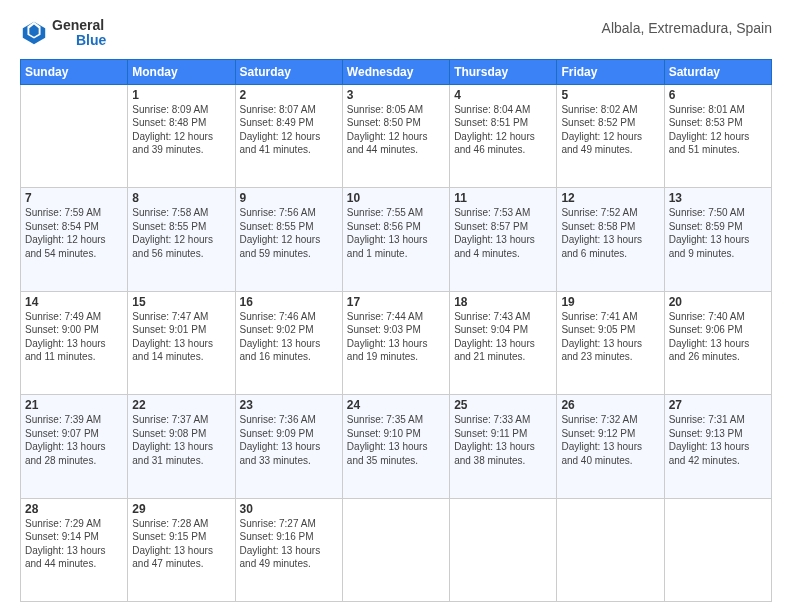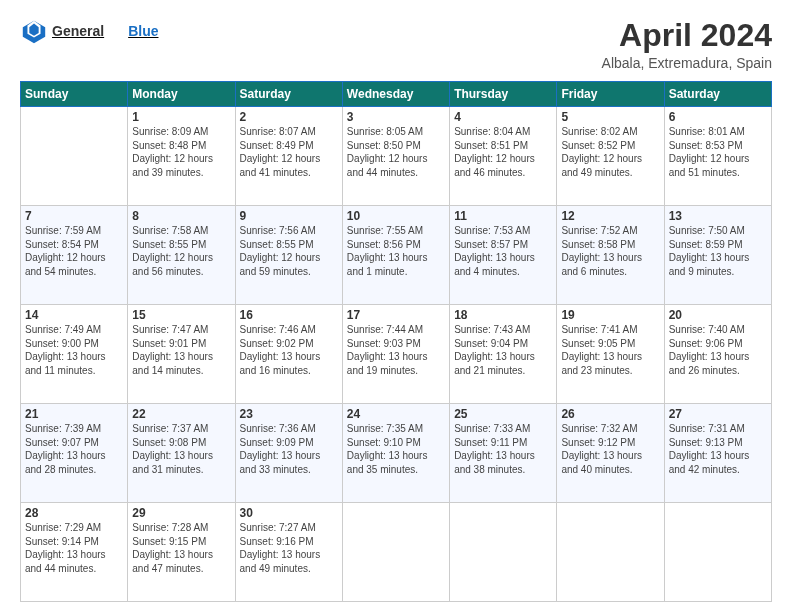--- a/index.html
+++ b/index.html
@@ -99,7 +99,7 @@
         <polygon points="15,3 22,8 22,17 15,21 8,17 8,8" fill="#fff"></polygon>
         <polygon points="15,6 20,10 20,16 15,19 10,16 10,10" fill="#1a6fc4"></polygon>
       </svg>
-      <div style="display:flex;flex-direction:row;line-height:1.1;text-decoration:underline;">
+      <div style="display:flex;flex-direction:column;line-height:1.1;">
         <span style="font-size:14px;font-weight:bold;color:#333;">General</span>
         <span style="font-size:14px;font-weight:bold;color:#1a6fc4;padding-left:24px;">Blue</span>
       </div>

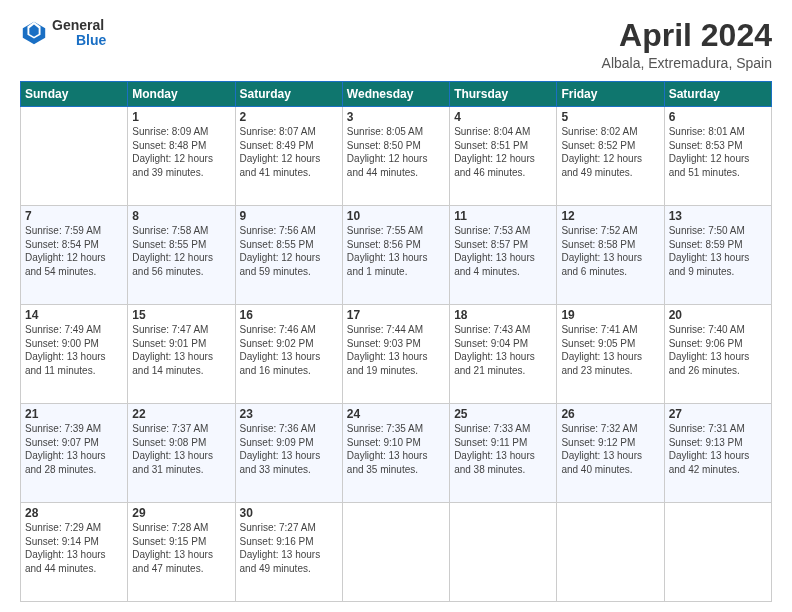--- a/index.html
+++ b/index.html
@@ -105,7 +105,6 @@
       </div>
     </div>
     <div class="title-block">
-      <div class="main-title">April 2024</div>
       <div class="subtitle">Albala, Extremadura, Spain</div>
     </div>
   </div>

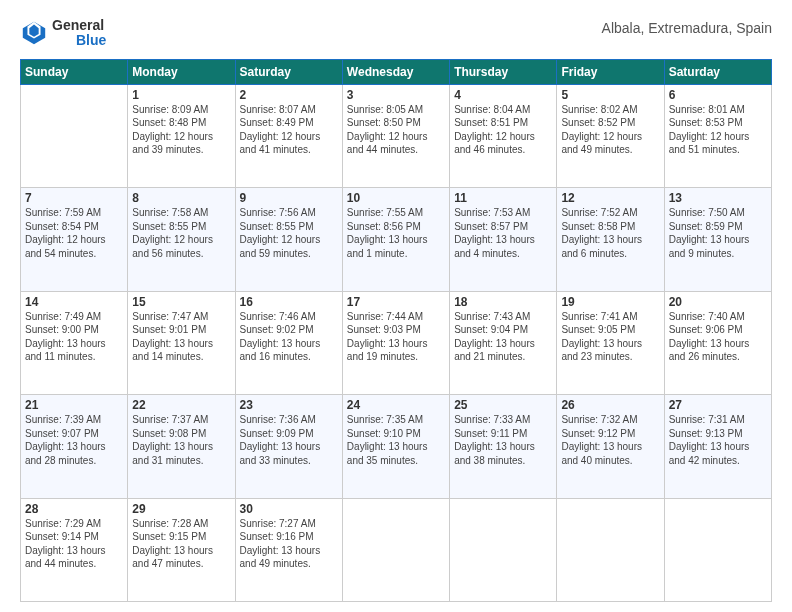--- a/index.html
+++ b/index.html
@@ -86,7 +86,7 @@
     }
     tr:nth-child(even) td { background: #f5f8ff; }
     tr:nth-child(odd) td { background: #fff; }
-    .calendar thead th { background: #0f766e; }
+    .calendar thead th { background: #3b82f6; }
   </style>
 </head>
 <body>

